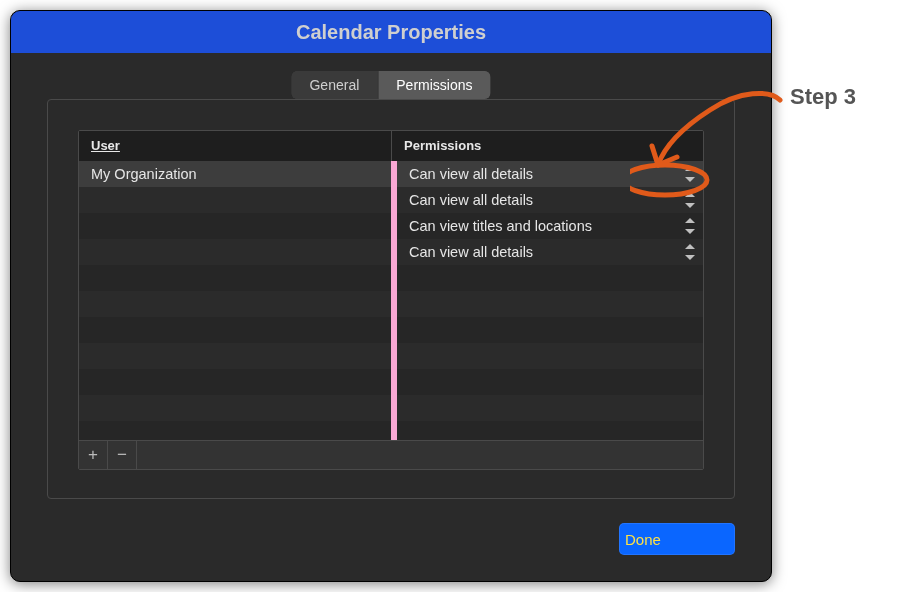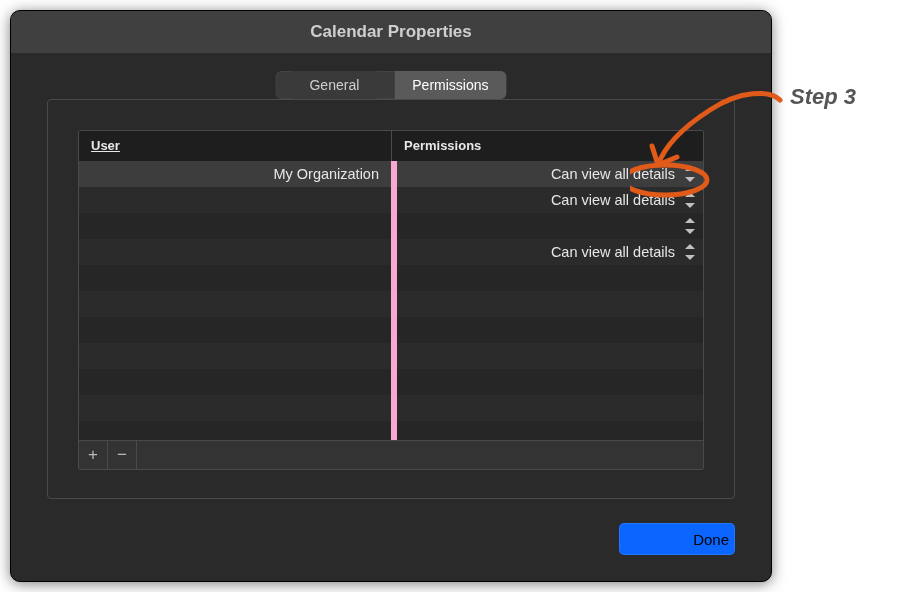--- a/index.html
+++ b/index.html
@@ -29,10 +29,10 @@
     height: 42px;
     text-align: center;
     line-height: 42px;
-    font-size: 17px;
+    font-size: 20px;
     font-weight: 600;
     color: #cfcfcf;
-    background: #404040;
+    background: #1d4ed8;
   }
   .panel {
     position: absolute;

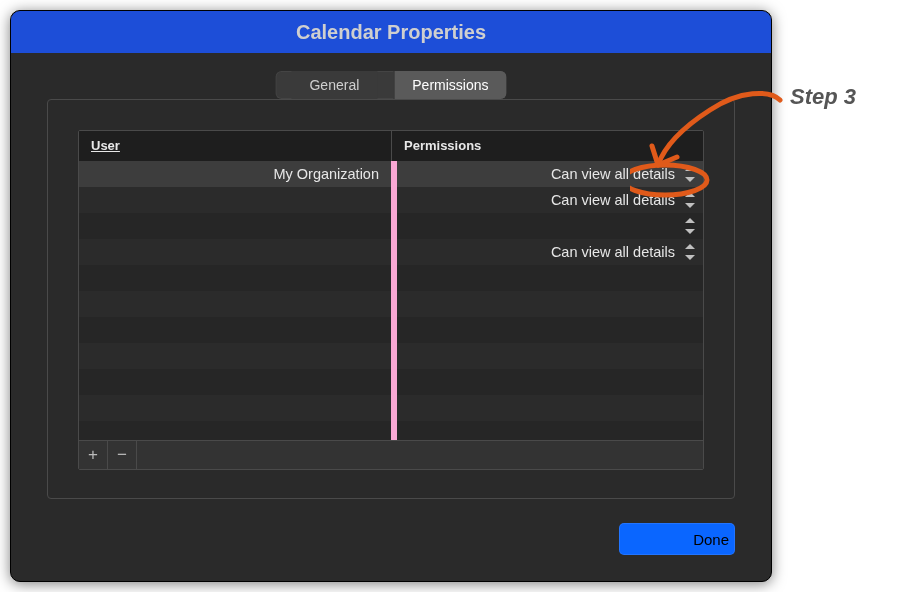--- a/index.html
+++ b/index.html
@@ -63,7 +63,6 @@
     font-size: 14px;
     color: #cfcfcf;
     cursor: default;
-    margin-left: 16px;
   }
   .tab.inactive { background: #3a3a3a; }
   .tab.active   { background: #5a5a5a; color: #fff; }

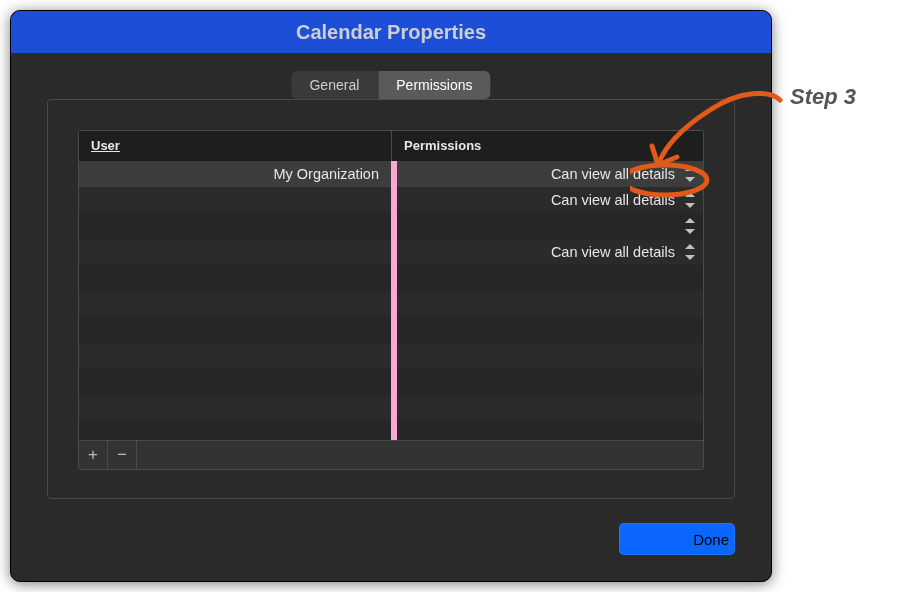--- a/index.html
+++ b/index.html
@@ -207,7 +207,6 @@
     font-size: 22px;
     font-weight: 700;
     color: #555;
-    font-style: italic;
   }
 </style>
 </head>

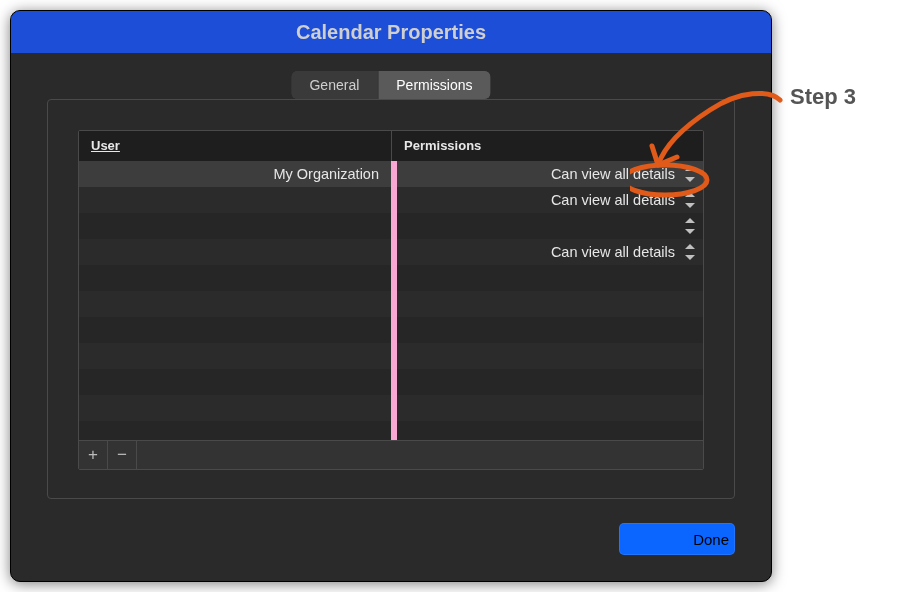--- a/index.html
+++ b/index.html
@@ -104,7 +104,6 @@
     left: 0;
     right: 0;
     overflow: hidden;
-    text-align: right;
   }
   .row {
     display: flex;

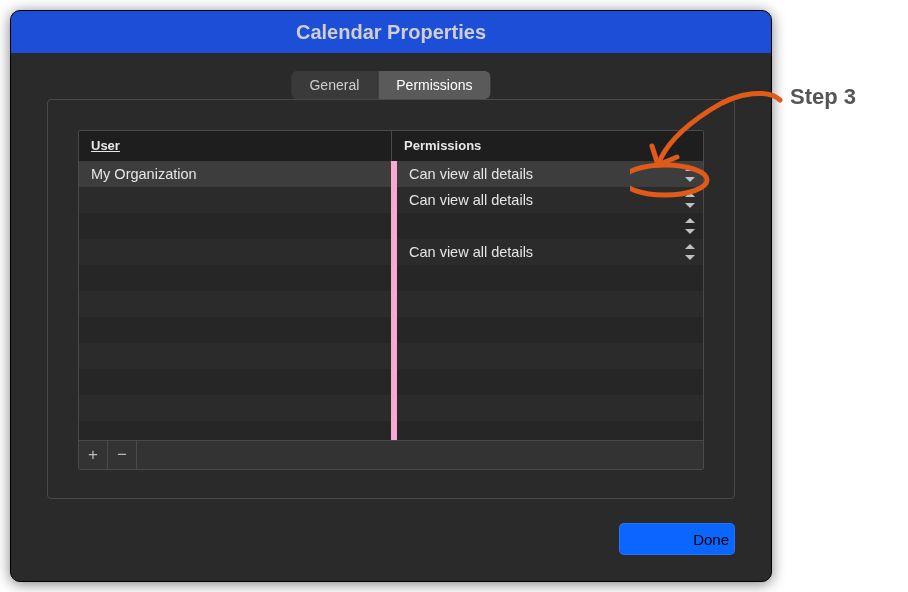--- a/index.html
+++ b/index.html
@@ -243,7 +243,7 @@
           </div>
           <div class="row even">
             <div class="cell user"></div>
-            <div class="cell perm"><span class="stepper-icon">
+            <div class="cell perm"><span>Can view titles and locations</span><span class="stepper-icon">
                 <span class="up"></span>
                 <span class="down"></span>
               </span></div>

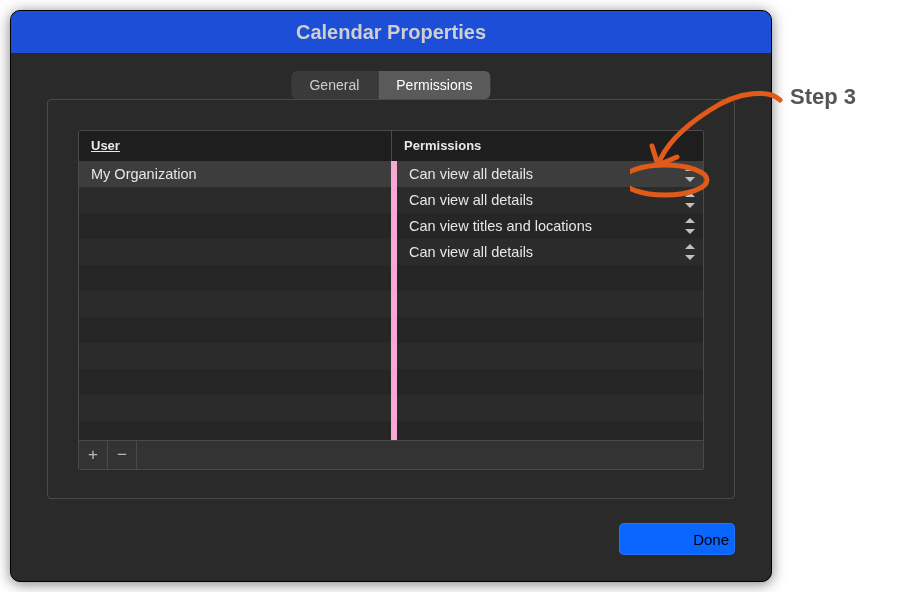--- a/index.html
+++ b/index.html
@@ -184,12 +184,12 @@
     height: 32px;
     min-width: 116px;
     background: #0a66ff;
-    color: #000000;
+    color: #fde047;
     font-size: 15px;
     font-weight: 500;
     border: none;
     border-radius: 5px;
-    text-align: right;
+    text-align: left;
     line-height: 32px;
     box-shadow: 0 0 0 1px rgba(255,255,255,0.1) inset;
   }

